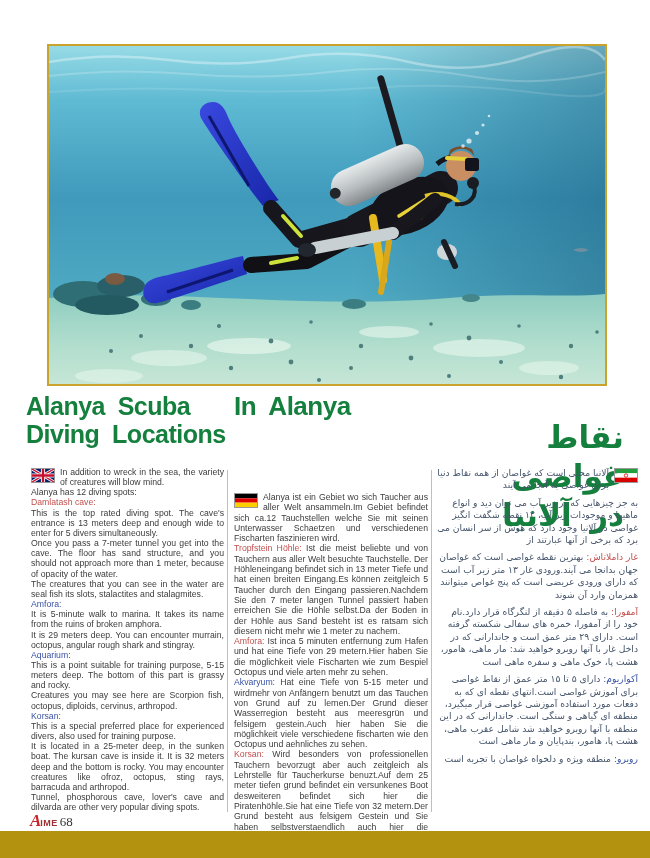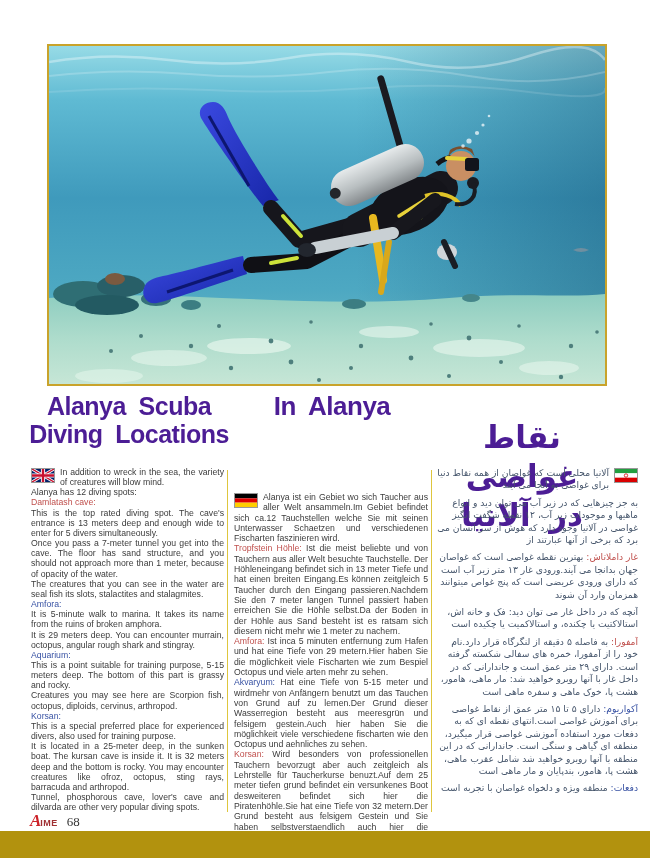--- a/index.html
+++ b/index.html
@@ -13,7 +13,7 @@
   .photo-frame svg{display:block;}
 
   
-  .heading{position:absolute;color:#4c1d95;font-weight:bold;text-align:center;
+  .heading{position:absolute;color:#15803d;font-weight:bold;
            letter-spacing:-0.5px;word-spacing:0.25em;line-height:1.12;}
   .h-en{left:26px;top:392px;width:206px;font-size:25px;}
   .h-de{left:234px;top:392px;width:196px;font-size:26px;}

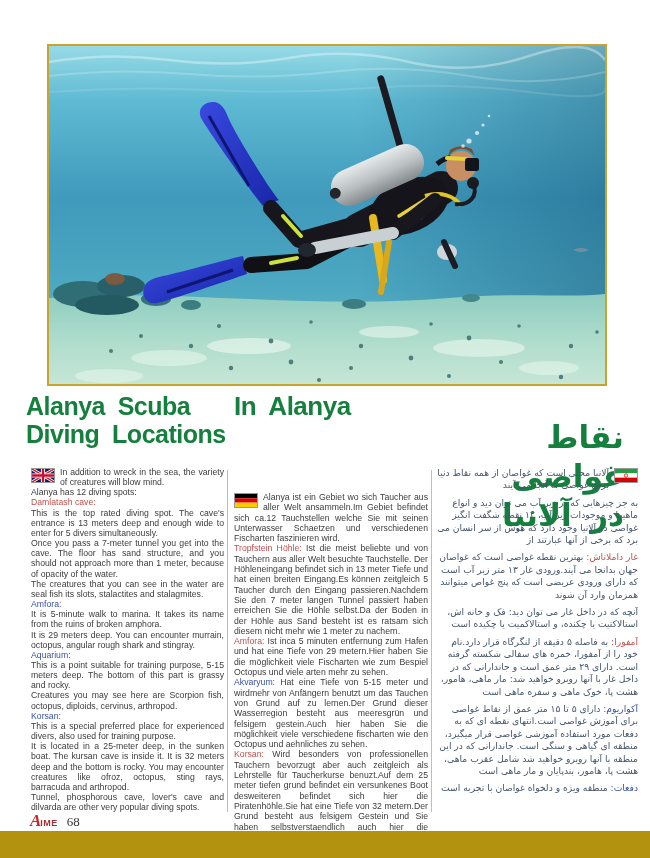--- a/index.html
+++ b/index.html
@@ -260,7 +260,6 @@
         <p class="para">آلانیا محلی است که غواصان از همه نقاط دنیا برای غواصی به آنجا می آیند</p>
         <p class="para">به جز چیزهایی که در زیر آب می توان دید و انواع ماهیها و موجودات زیر آب، ۱۲ نقطه شگفت انگیز غواصی در آلانیا وجود دارد که هوش از سر انسان می برد که برخی از آنها عبارتند از</p>
         <p class="para"><span class="lead red">غار داملاتاش:</span> بهترین نقطه غواصی است که غواصان جهان بدانجا می آیند.ورودی غار ۱۳ متر زیر آب است که دارای ورودی عریضی است که پنج غواص میتوانند همزمان وارد آن شوند</p>
-        <p class="para">آنچه که در داخل غار می توان دید: فک و خانه اش، استالاکتیت یا چکنده، و استالاکمیت یا چکیده است</p>
         <p class="para"><span class="lead red">آمفورا:</span> به فاصله ۵ دقیقه از لنگرگاه قرار دارد.نام خود را از آمفورا، خمره های سفالی شکسته گرفته است. دارای ۲۹ متر عمق است و جاندارانی که در داخل غار با آنها روبرو خواهید شد: مار ماهی، هامور، هشت پا، خوک ماهی و سفره ماهی است</p>
         <p class="para"><span class="lead blue">آکواریوم:</span> دارای ۵ تا ۱۵ متر عمق از نقاط غواصی برای آموزش غواصی است.انتهای نقطه ای که به دفعات مورد استفاده آموزشی غواصی قرار میگیرد، منطقه ای گیاهی و سنگی است. جاندارانی که در این منطقه با آنها روبرو خواهید شد شامل عقرب ماهی، هشت پا، هامور، بندپایان و مار ماهی است</p>
         <p class="para"><span class="lead blue">دفعات:</span> منطقه ویژه و دلخواه غواصان با تجربه است</p>

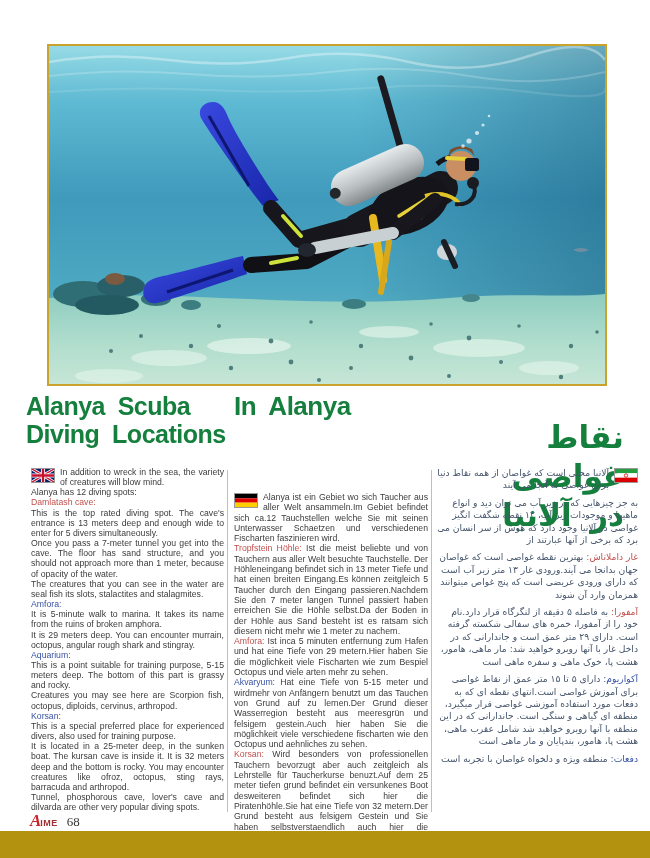--- a/index.html
+++ b/index.html
@@ -262,7 +262,7 @@
         <p class="para"><span class="lead red">غار داملاتاش:</span> بهترین نقطه غواصی است که غواصان جهان بدانجا می آیند.ورودی غار ۱۳ متر زیر آب است که دارای ورودی عریضی است که پنج غواص میتوانند همزمان وارد آن شوند</p>
         <p class="para"><span class="lead red">آمفورا:</span> به فاصله ۵ دقیقه از لنگرگاه قرار دارد.نام خود را از آمفورا، خمره های سفالی شکسته گرفته است. دارای ۲۹ متر عمق است و جاندارانی که در داخل غار با آنها روبرو خواهید شد: مار ماهی، هامور، هشت پا، خوک ماهی و سفره ماهی است</p>
         <p class="para"><span class="lead blue">آکواریوم:</span> دارای ۵ تا ۱۵ متر عمق از نقاط غواصی برای آموزش غواصی است.انتهای نقطه ای که به دفعات مورد استفاده آموزشی غواصی قرار میگیرد، منطقه ای گیاهی و سنگی است. جاندارانی که در این منطقه با آنها روبرو خواهید شد شامل عقرب ماهی، هشت پا، هامور، بندپایان و مار ماهی است</p>
-        <p class="para"><span class="lead blue">دفعات:</span> منطقه ویژه و دلخواه غواصان با تجربه است</p>
+        <p class="para"><span class="lead blue">روبرو:</span> منطقه ویژه و دلخواه غواصان با تجربه است</p>
       </div>
   </div>
 

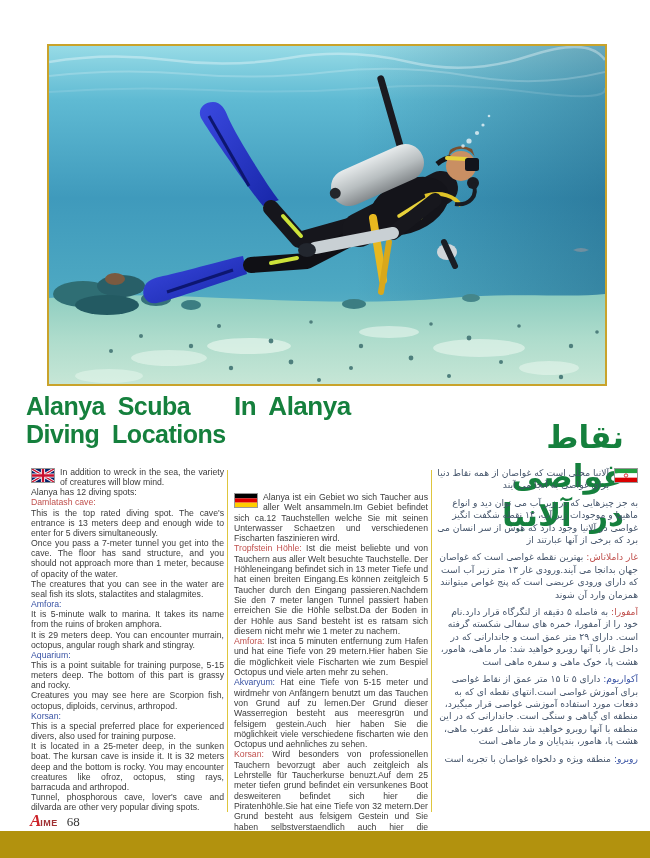--- a/index.html
+++ b/index.html
@@ -46,7 +46,7 @@
           font-family:"Liberation Serif", serif;}
   .logo-rest{color:#a03033;font-weight:bold;font-size:9px;letter-spacing:0.5px;line-height:11px;
              margin-left:-1px;}
-  .logo-num{color:#333;font-size:13px;line-height:14px;margin-left:9px;
+  .logo-num{color:#333;font-size:13px;line-height:14px;margin-left:2px;
             font-family:"Liberation Serif", serif;}
   .gold-bar{position:absolute;left:0;bottom:0;width:650px;height:27px;background:#b2920e;}
 </style>

